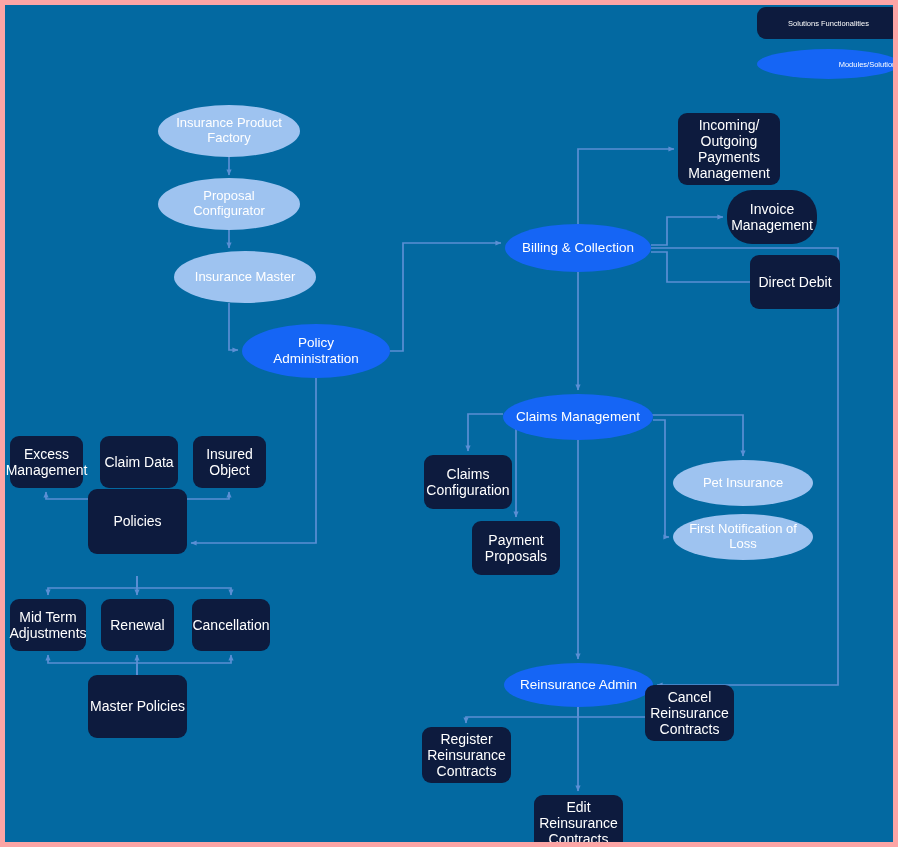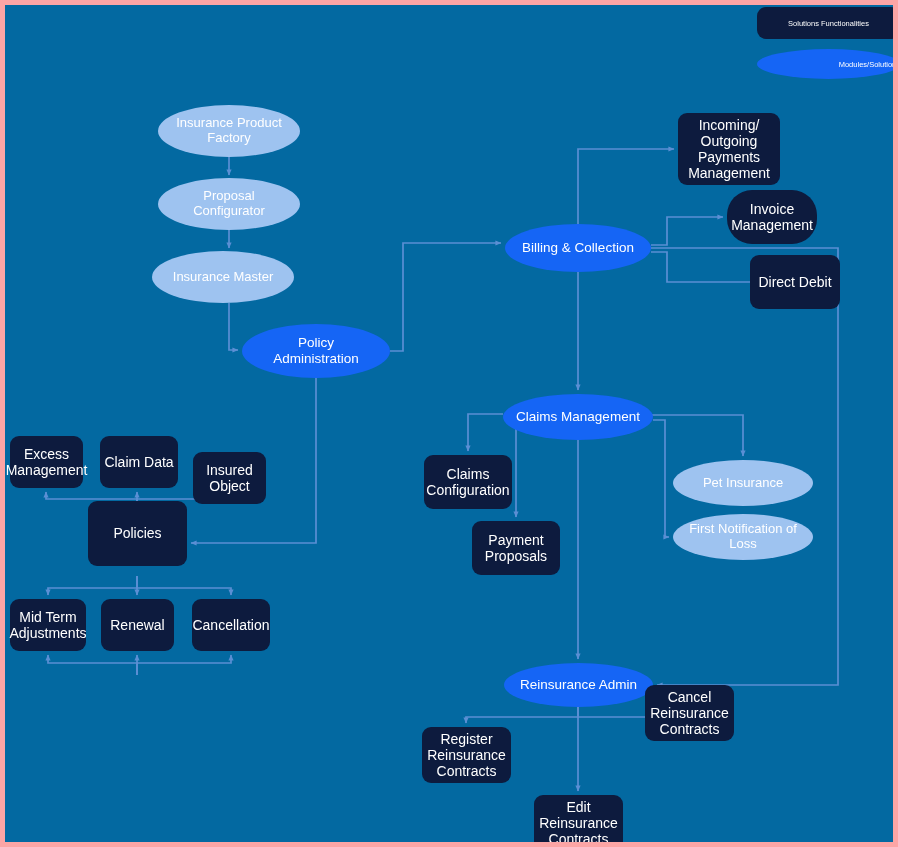--- a/index.html
+++ b/index.html
@@ -104,7 +104,7 @@
     <span>Proposal
 Configurator</span></div>
 
-  <div class="node ell-light" style="left:147px;top:246px;width:142px;height:52px;">
+  <div class="node ell-light" style="left:169px;top:246px;width:142px;height:52px;">
     <span>Insurance Master</span></div>
 
   <div class="node ell-dark" style="left:237px;top:319px;width:148px;height:54px;">

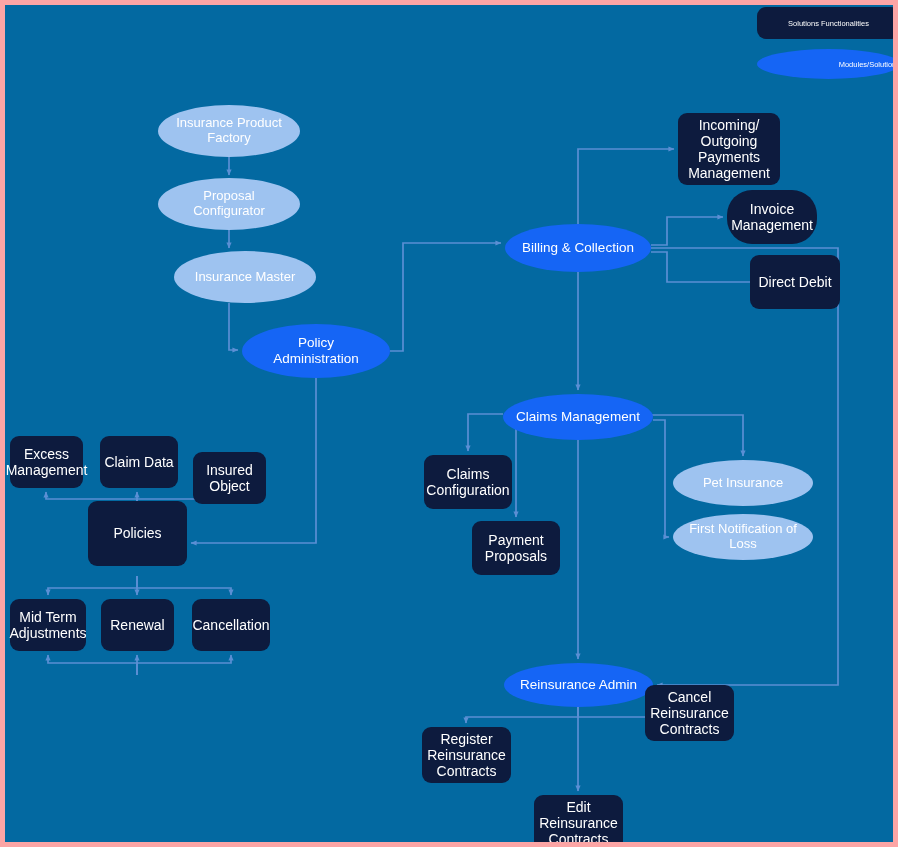--- a/index.html
+++ b/index.html
@@ -152,7 +152,7 @@
   <div class="node box" style="left:95px;top:431px;width:78px;height:52px;">
     <span>Claim Data</span></div>
 
-  <div class="node box" style="left:188px;top:431px;width:73px;height:52px;margin-top:16px;">
+  <div class="node box" style="left:188px;top:431px;width:73px;height:52px;">
     <span>Insured
 Object</span></div>
 

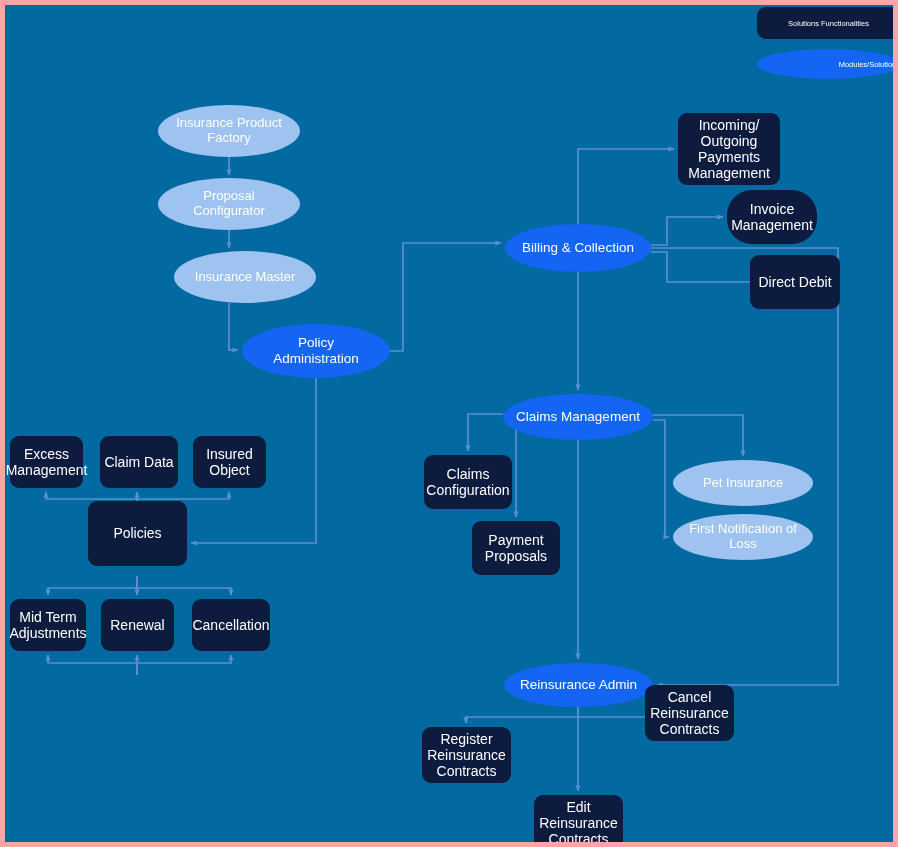--- a/index.html
+++ b/index.html
@@ -156,7 +156,7 @@
     <span>Insured
 Object</span></div>
 
-  <div class="node box" style="left:83px;top:496px;width:99px;height:65px;">
+  <div class="node box" style="left:83px;top:484px;width:99px;height:65px;">
     <span>Policies</span></div>
 
   <div class="node box" style="left:5px;top:594px;width:76px;height:52px;">

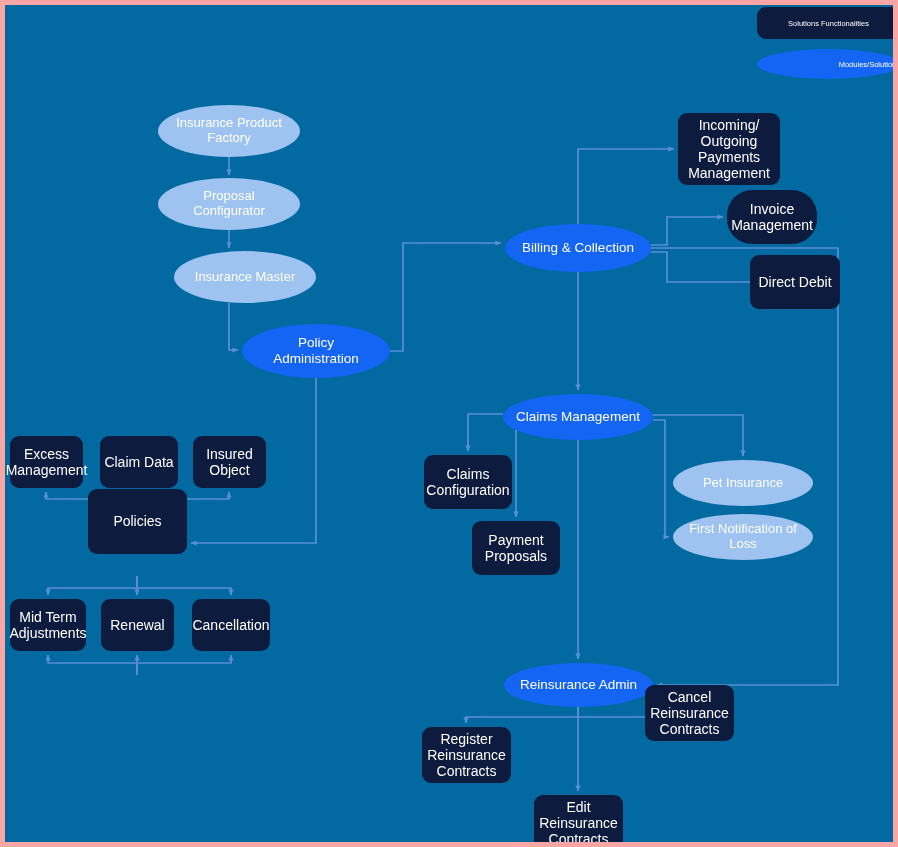--- a/index.html
+++ b/index.html
@@ -169,6 +169,8 @@
   <div class="node box" style="left:187px;top:594px;width:78px;height:52px;">
     <span>Cancellation</span></div>
 
+  <div class="node box" style="left:83px;top:670px;width:99px;height:63px;">
+    <span>Master Policies</span></div>
 
   <div class="node ell-dark" style="left:499px;top:658px;width:149px;height:44px;">
     <span>Reinsurance Admin</span></div>

